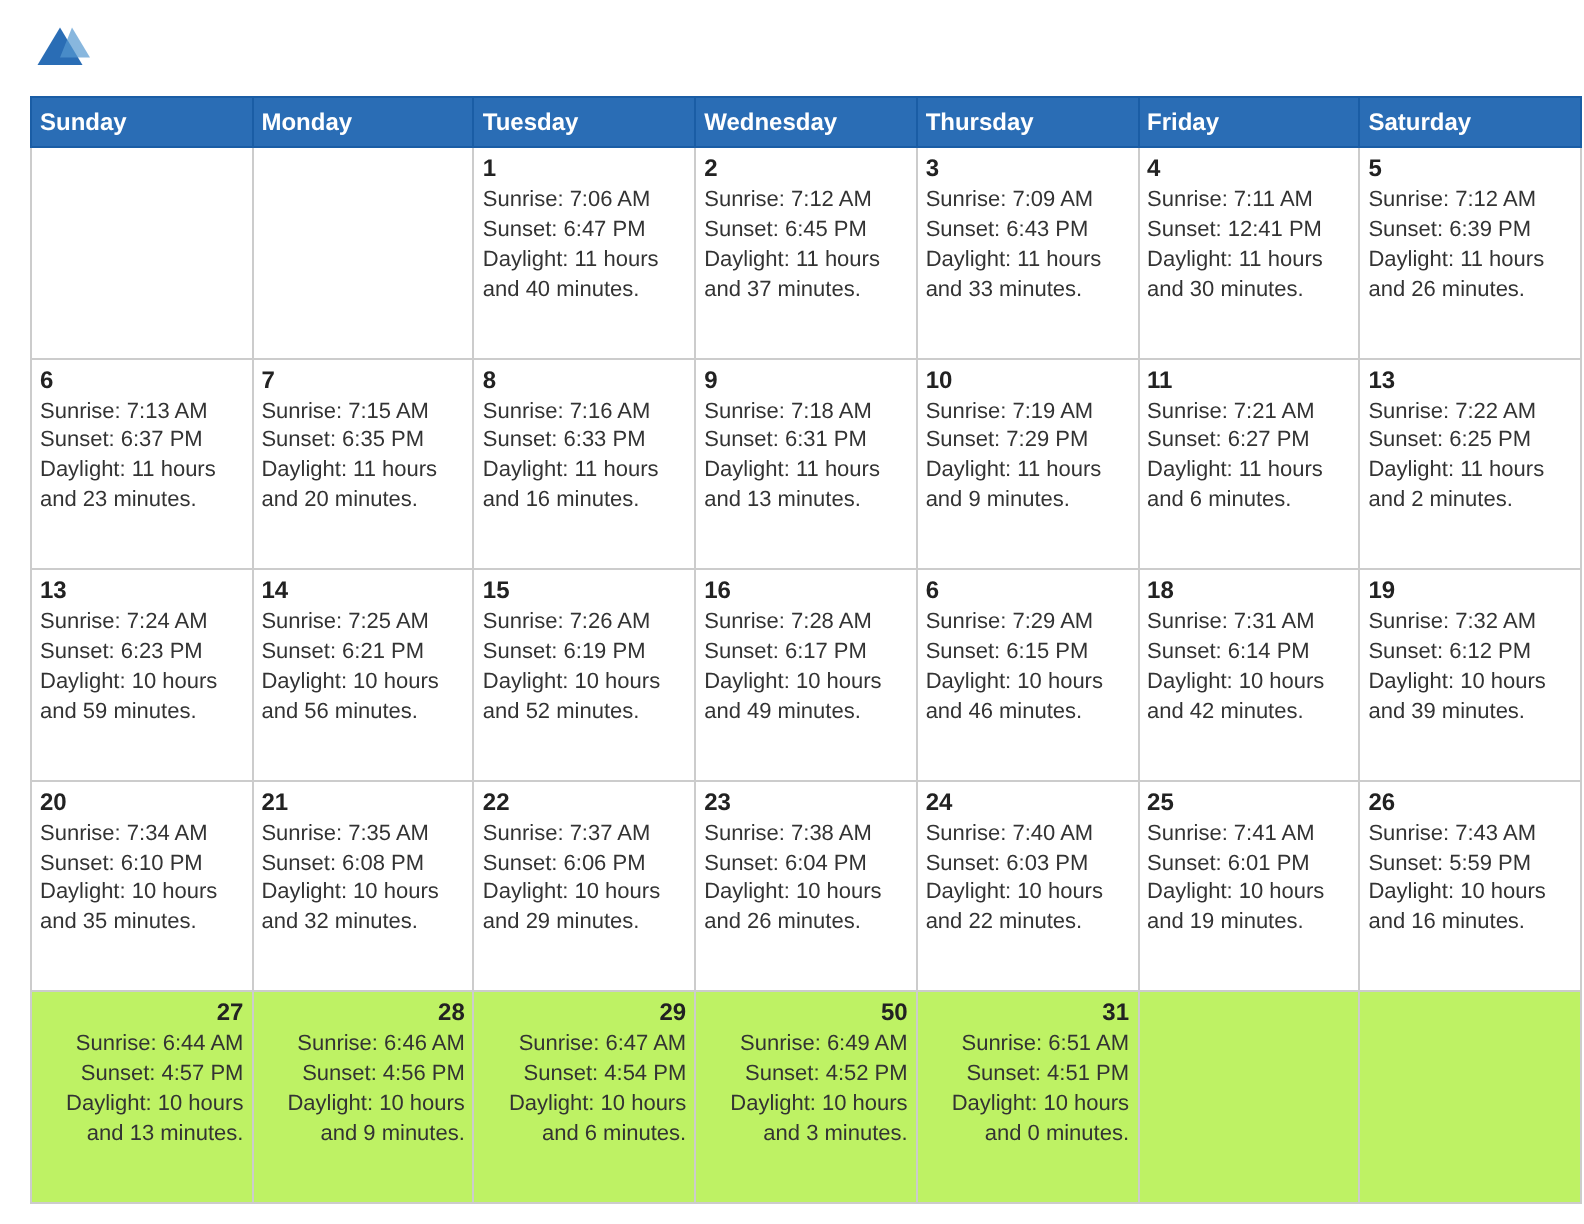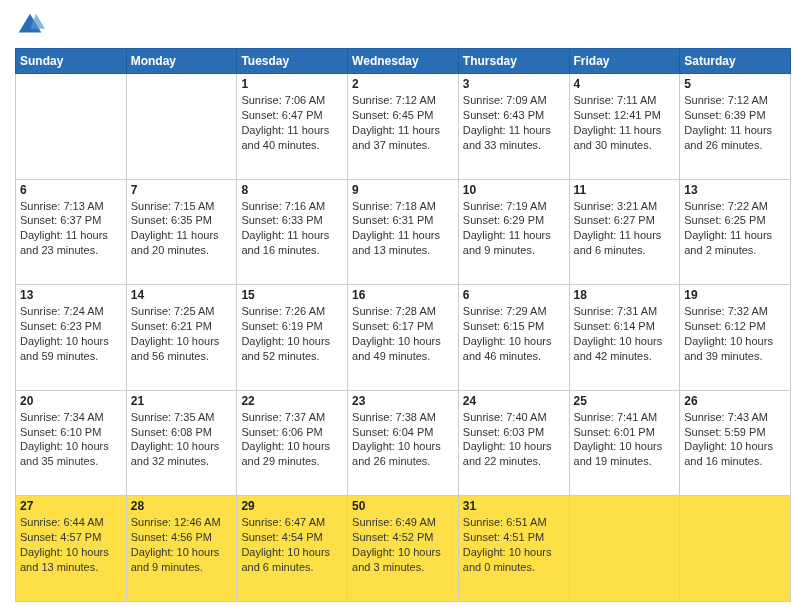--- a/index.html
+++ b/index.html
@@ -200,7 +200,7 @@
           <td>
             <span class="day-num">10</span>
             <div class="cell-detail">Sunrise: 7:19 AM
-Sunset: 6:29 PM
+Sunset: 7:29 PM
 Daylight: 11 hours and 9 minutes.</div>
           </td>
           <td>

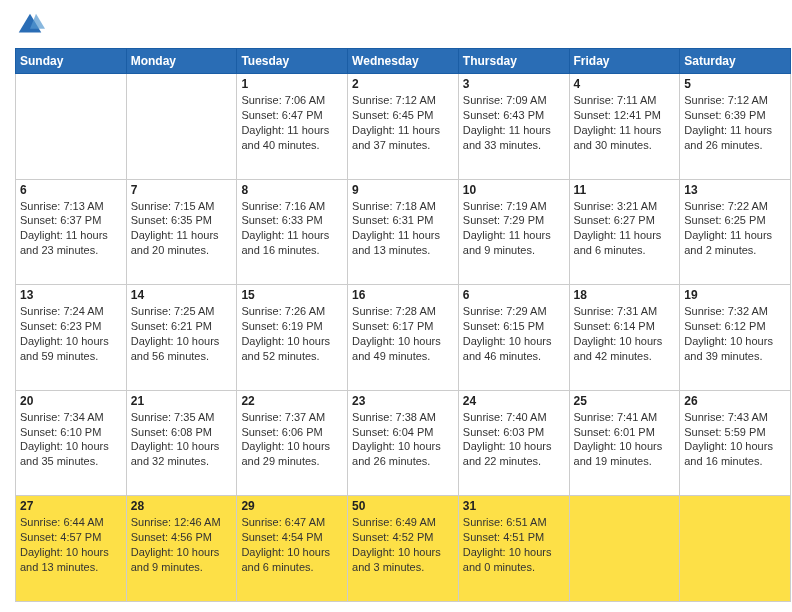--- a/index.html
+++ b/index.html
@@ -205,7 +205,7 @@
           </td>
           <td>
             <span class="day-num">11</span>
-            <div class="cell-detail">Sunrise: 3:21 AM
+            <div class="cell-detail">Sunrise: 7:21 AM
 Sunset: 6:27 PM
 Daylight: 11 hours and 6 minutes.</div>
           </td>

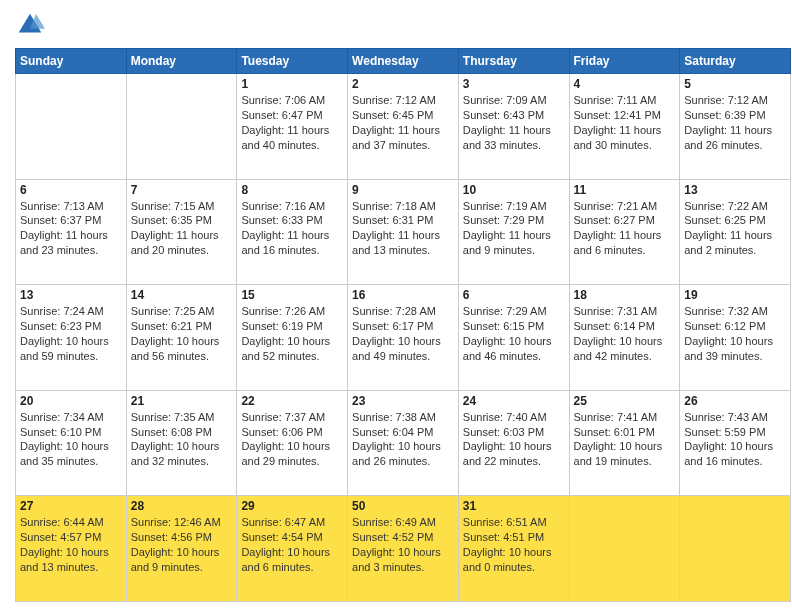--- a/index.html
+++ b/index.html
@@ -86,7 +86,8 @@
       background: #fff;
     }
     .calendar tbody tr:last-child td {
-      background: #fde047;
+      background: #bef264;
+      text-align: right;
     }
     .day-num {
       font-size: 12px;

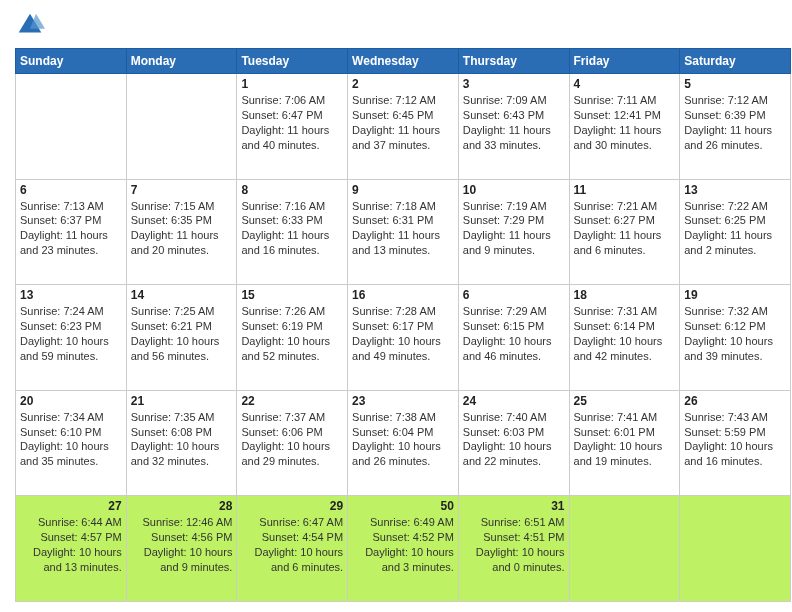--- a/index.html
+++ b/index.html
@@ -314,7 +314,7 @@
           </td>
           <td>
             <span class="day-num">28</span>
-            <div class="cell-detail">Sunrise: 12:46 AM
+            <div class="cell-detail">Sunrise: 6:46 AM
 Sunset: 4:56 PM
 Daylight: 10 hours and 9 minutes.</div>
           </td>

